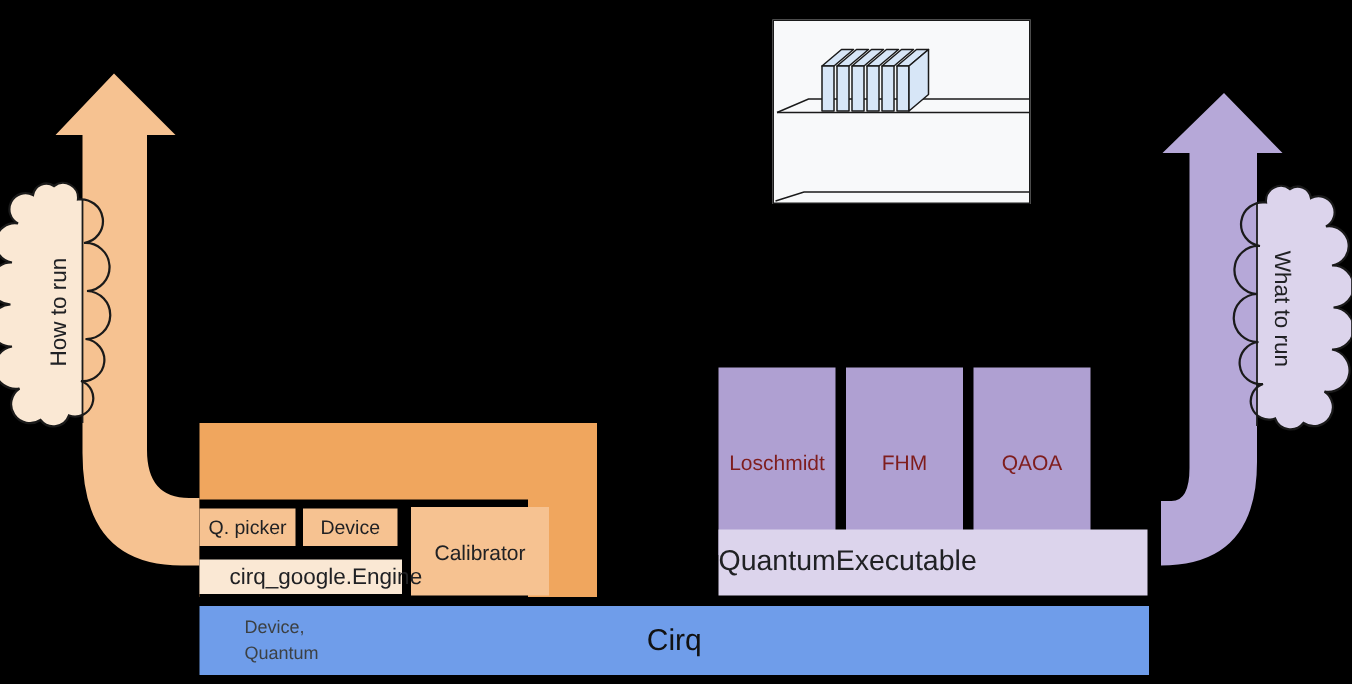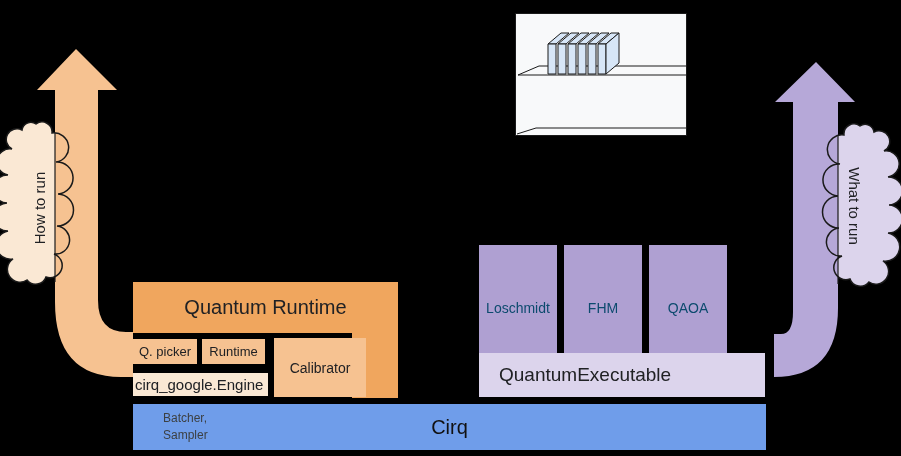--- a/index.html
+++ b/index.html
@@ -119,7 +119,6 @@
   </div>
 
   <div class="abs qr-box">
-    <div class="qr-title">Quantum Runtime</div>
     <div class="qr-panel">
       <div class="chip qpicker">Q. picker</div>
       <div class="chip batcher">Runtime</div>

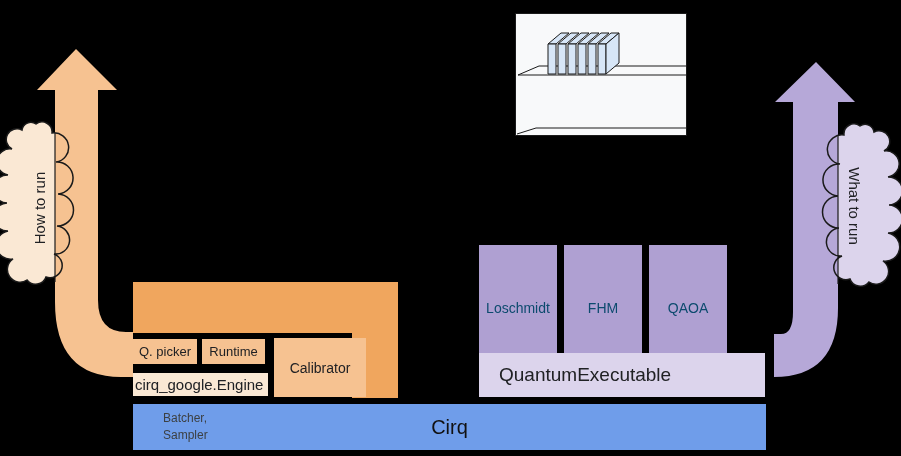--- a/index.html
+++ b/index.html
@@ -47,7 +47,7 @@
   
   .prog{
     position:absolute;top:245px;width:78px;height:125px;background:var(--purple_mid);
-    display:flex;align-items:center;justify-content:center;font-size:14px;color:#0c4a6e;
+    display:flex;align-items:center;justify-content:center;font-size:14px;color:#7f1d1d;
   }
   .prog.p0{left:479px;}
   .prog.p1{left:564px;}

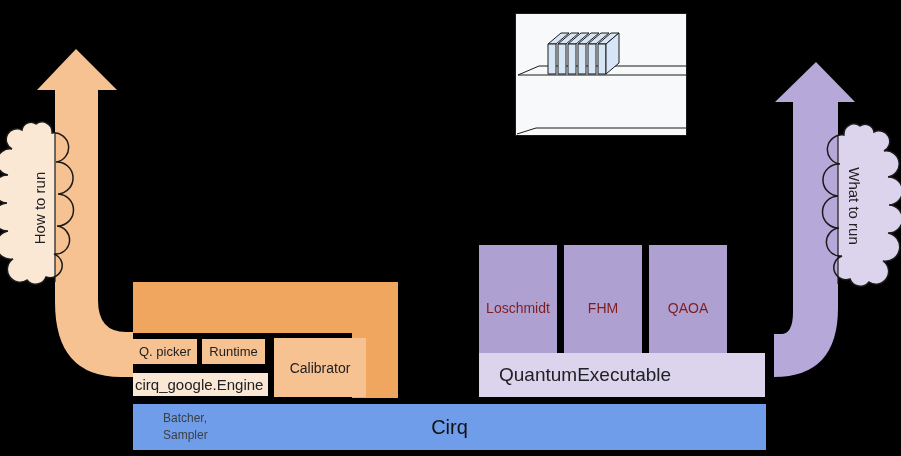--- a/index.html
+++ b/index.html
@@ -121,7 +121,7 @@
   <div class="abs qr-box">
     <div class="qr-panel">
       <div class="chip qpicker">Q. picker</div>
-      <div class="chip batcher">Runtime</div>
+      <div class="chip batcher">Device</div>
       <div class="chip calibrator">Calibrator</div>
       <div class="chip engine">cirq_google.Engine</div>
     </div>

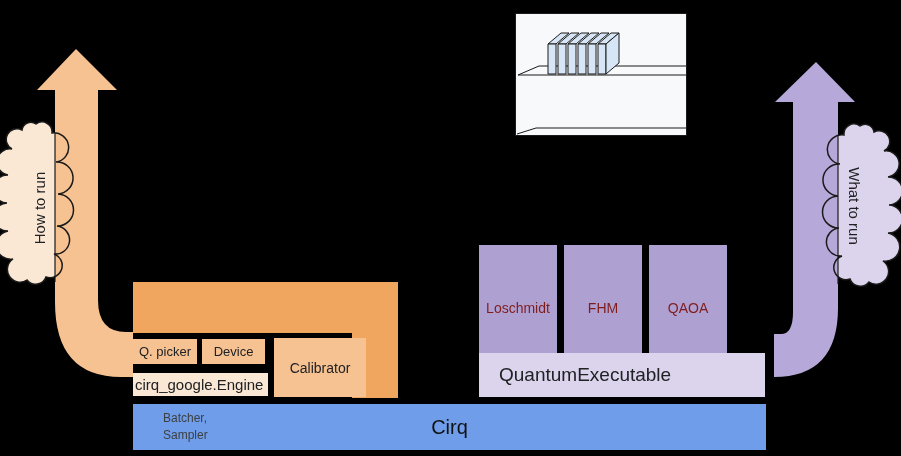--- a/index.html
+++ b/index.html
@@ -41,7 +41,7 @@
   .chip.calibrator{left:141px;top:5px;width:92px;height:59px;font-size:14px;}
   .chip.engine{
     left:0;top:40px;width:135px;height:23px;background:var(--orange_pale);
-    justify-content:flex-start;padding-left:2px;font-size:15px;
+    justify-content:flex-start;padding-left:20px;font-size:15px;
   }
 
   

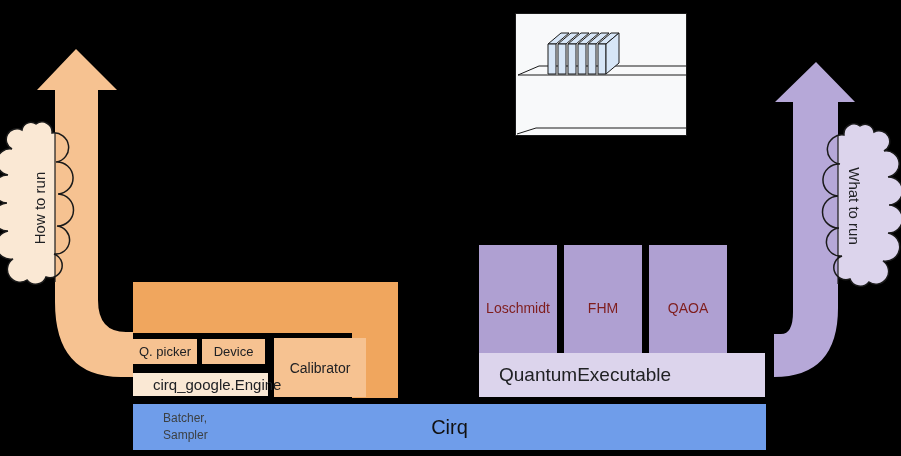--- a/index.html
+++ b/index.html
@@ -54,7 +54,7 @@
   .prog.p2{left:649px;}
   .qe-box{
     left:479px;top:353px;width:286px;height:44px;background:var(--purple_pale);
-    line-height:44px;padding-left:20px;box-sizing:border-box;font-size:19px;color:var(--ink);
+    line-height:44px;padding-left:0;box-sizing:border-box;font-size:19px;color:var(--ink);
   }
 
   

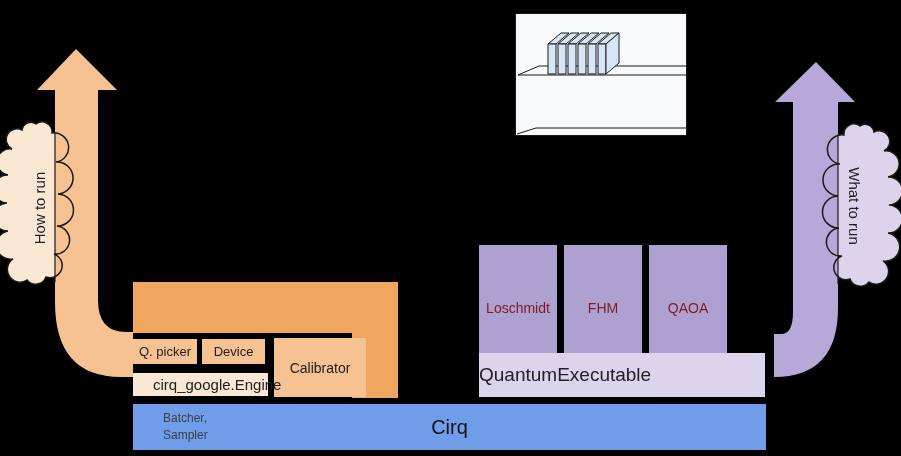--- a/index.html
+++ b/index.html
@@ -134,7 +134,7 @@
 
   <div class="abs cirq-bar">
     <div class="cirq-note left">
-      <span>Batcher,</span>
+      <span>Device,</span>
       <span>Sampler</span>
     </div>
     <div class="cirq-title">Cirq</div>

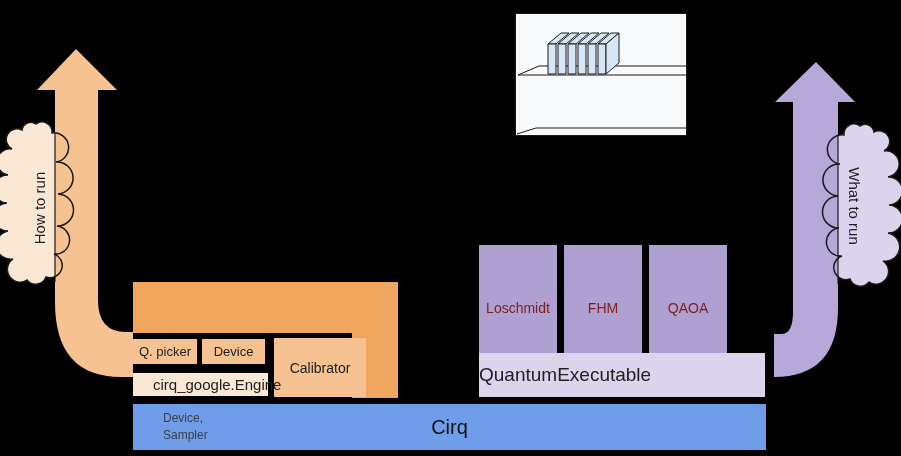--- a/index.html
+++ b/index.html
@@ -135,7 +135,7 @@
   <div class="abs cirq-bar">
     <div class="cirq-note left">
       <span>Device,</span>
-      <span>Sampler</span>
+      <span>Quantum</span>
     </div>
     <div class="cirq-title">Cirq</div>
   </div>

